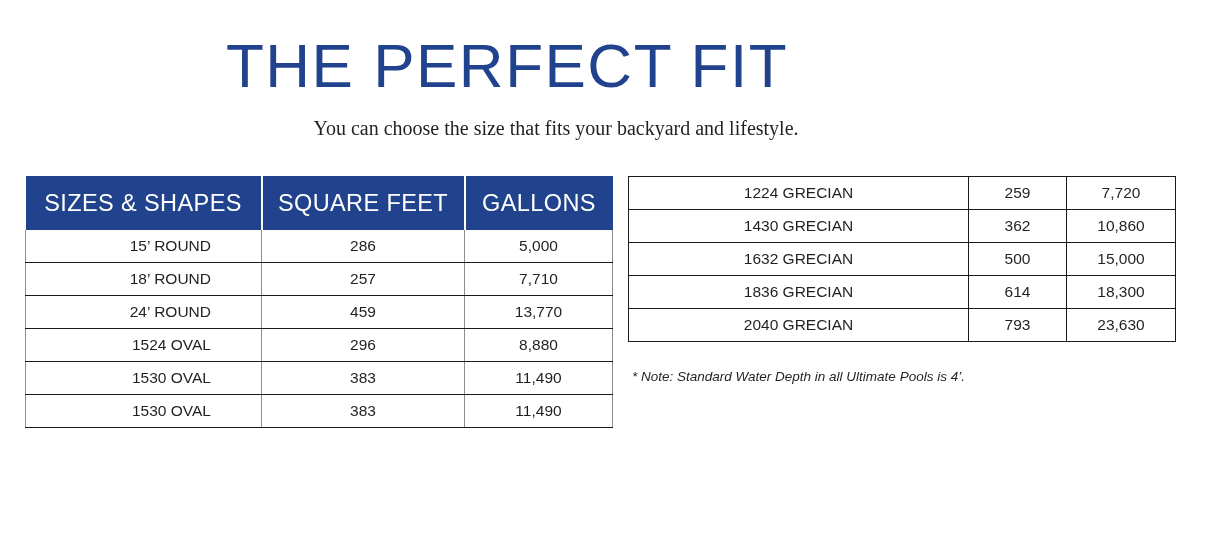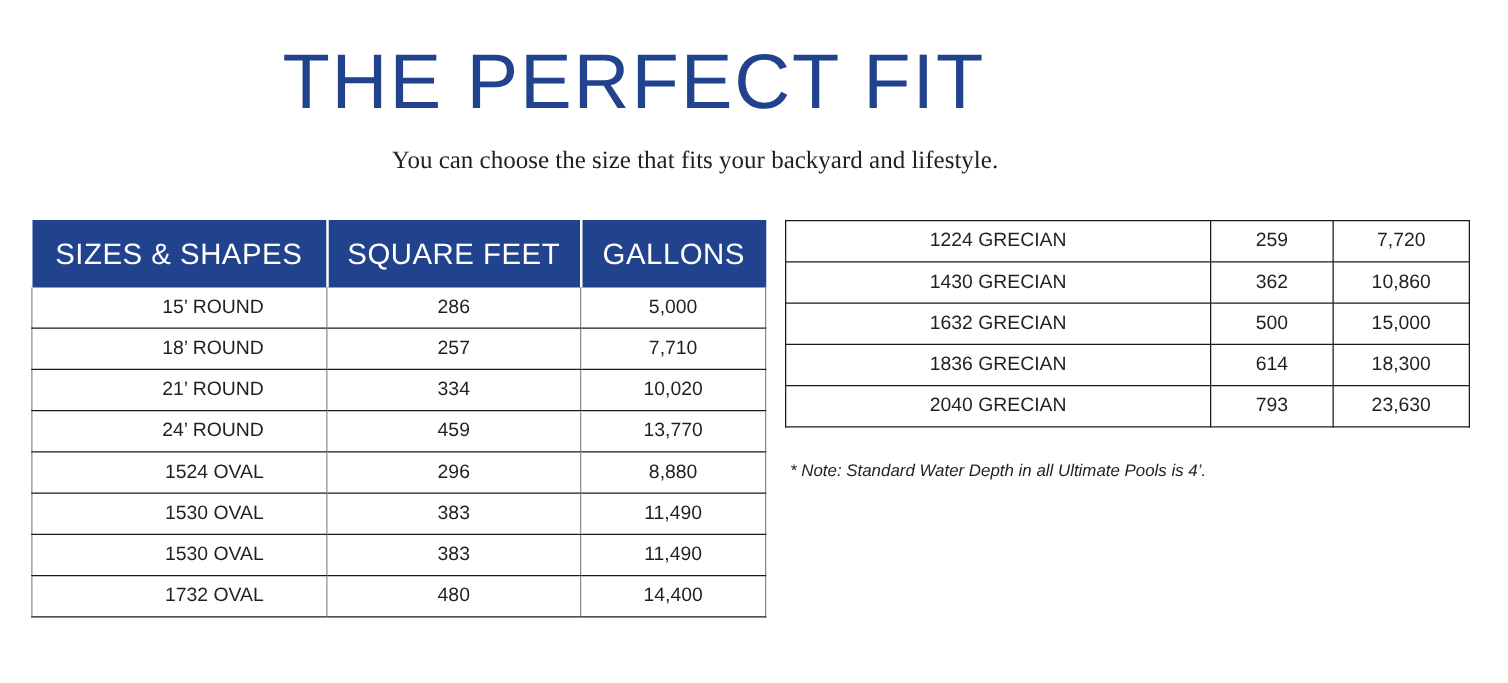--- a/index.html
+++ b/index.html
@@ -162,11 +162,6 @@
       <td>7,710</td>
     </tr>
     <tr>
-      <td class="cell-name">21’ ROUND</td>
-      <td>334</td>
-      <td>10,020</td>
-    </tr>
-    <tr>
       <td class="cell-name">24’ ROUND</td>
       <td>459</td>
       <td>13,770</td>

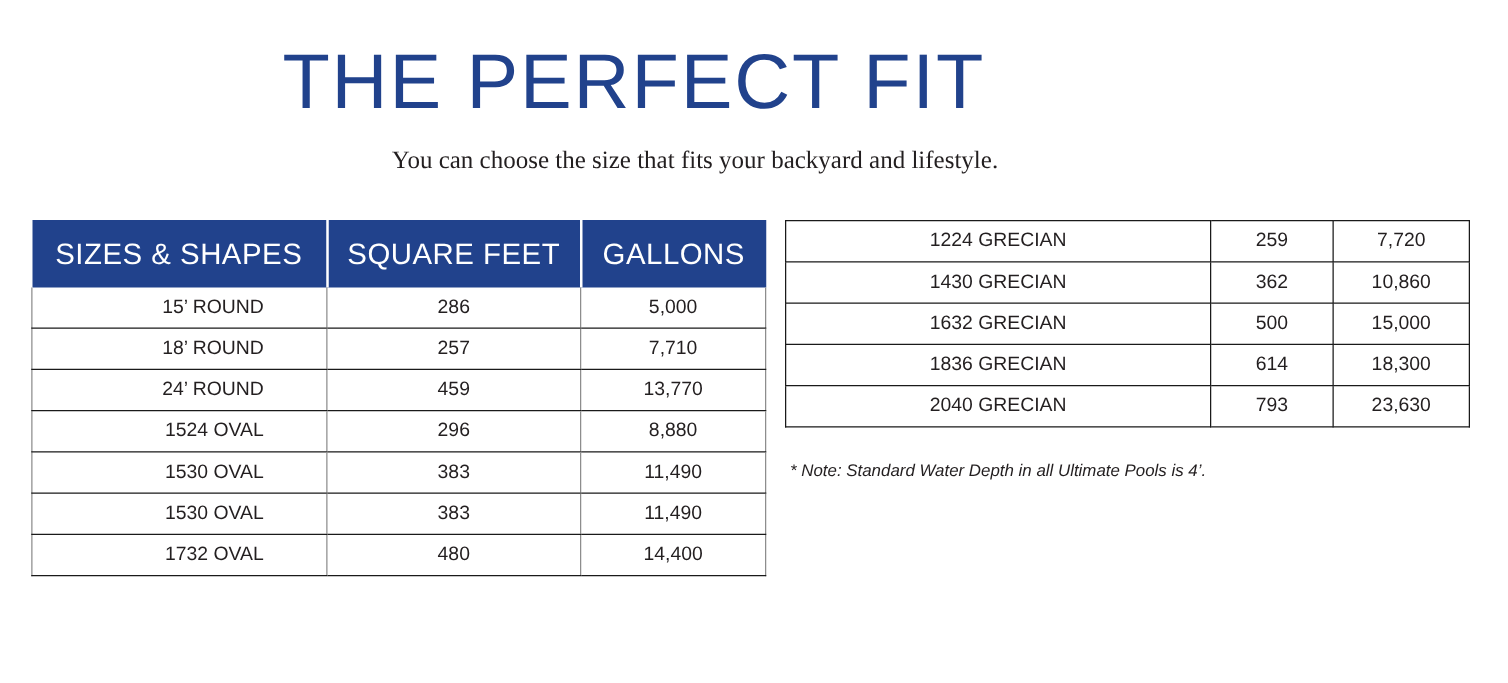--- a/index.html
+++ b/index.html
@@ -181,11 +181,6 @@
       <td>383</td>
       <td>11,490</td>
     </tr>
-    <tr>
-      <td class="cell-name">1732 OVAL</td>
-      <td>480</td>
-      <td>14,400</td>
-    </tr>
   </tbody>
 </table>
 

